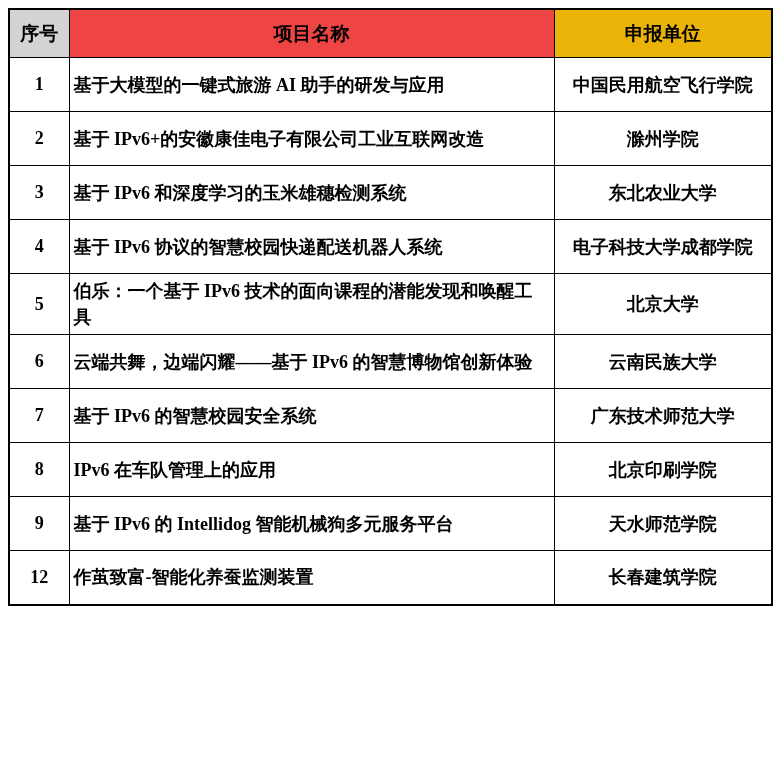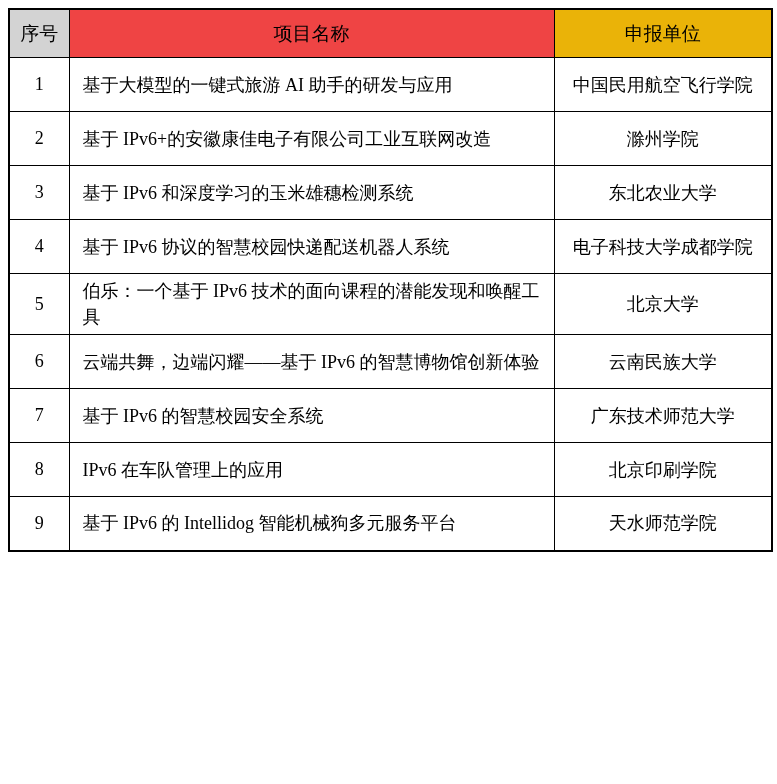--- a/index.html
+++ b/index.html
@@ -26,7 +26,7 @@
   .doc-table th,
   .doc-table td {
     border: 1px solid #000000;
-    font-weight: normal;
+    font-weight: bold;
     font-size: 18px;
     color: #000000;
     vertical-align: middle;

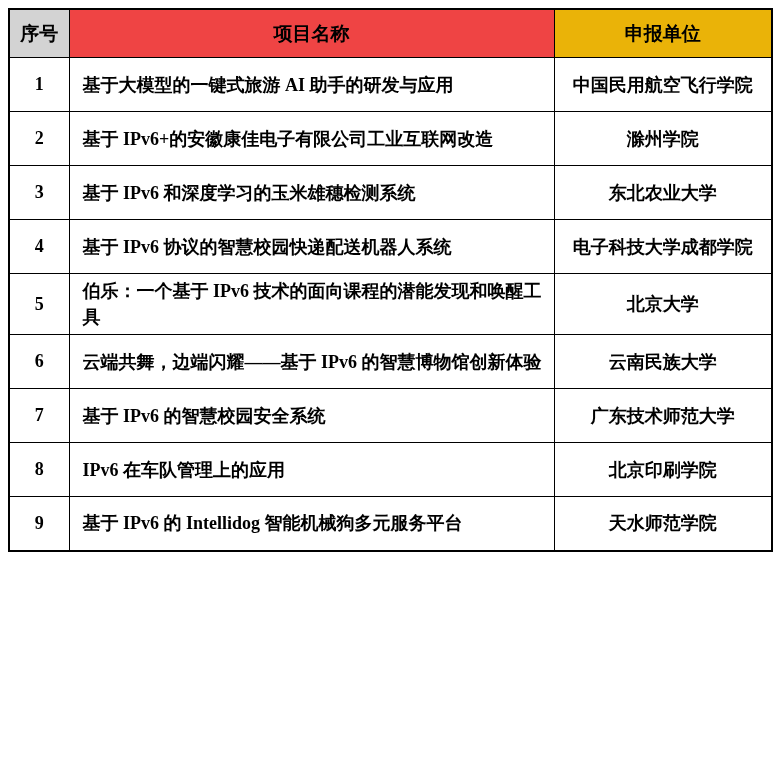--- a/index.html
+++ b/index.html
@@ -46,7 +46,7 @@
   }
   td.cell-project {
     text-align: left;
-    padding: 4px 8px 4px 13px;
+    padding: 4px 8px 4px 4px;
     line-height: 26px;
   }
   td.cell-project.spaced {

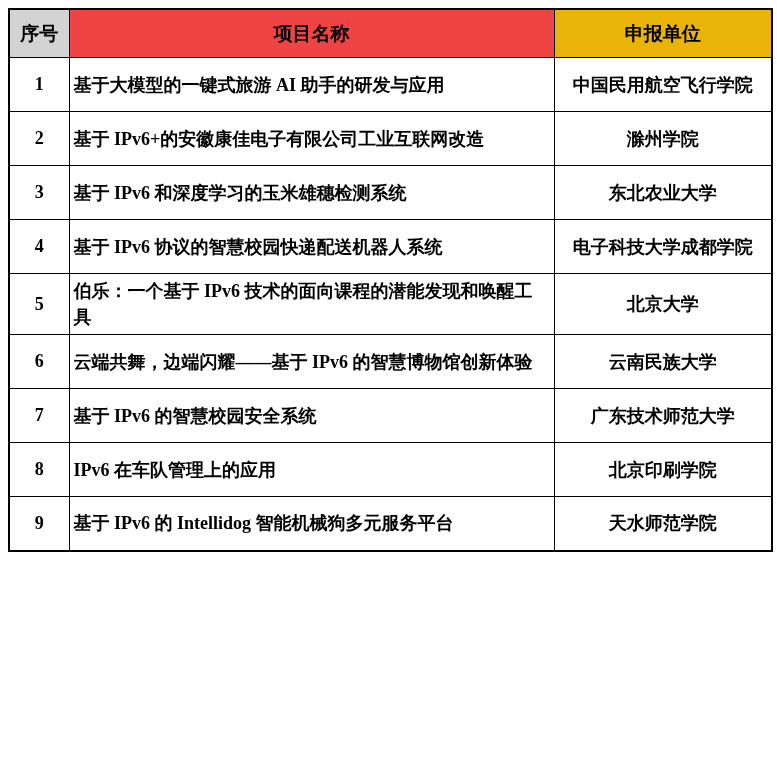--- a/index.html
+++ b/index.html
@@ -120,6 +120,11 @@
       <td class="cell-project">基于 IPv6 的 Intellidog 智能机械狗多元服务平台</td>
       <td class="cell-unit">天水师范学院</td>
     </tr>
+    <tr>
+      <td class="cell-no">12</td>
+      <td class="cell-project">作茧致富-智能化养蚕监测装置</td>
+      <td class="cell-unit">长春建筑学院</td>
+    </tr>
   </tbody>
 </table>
 

